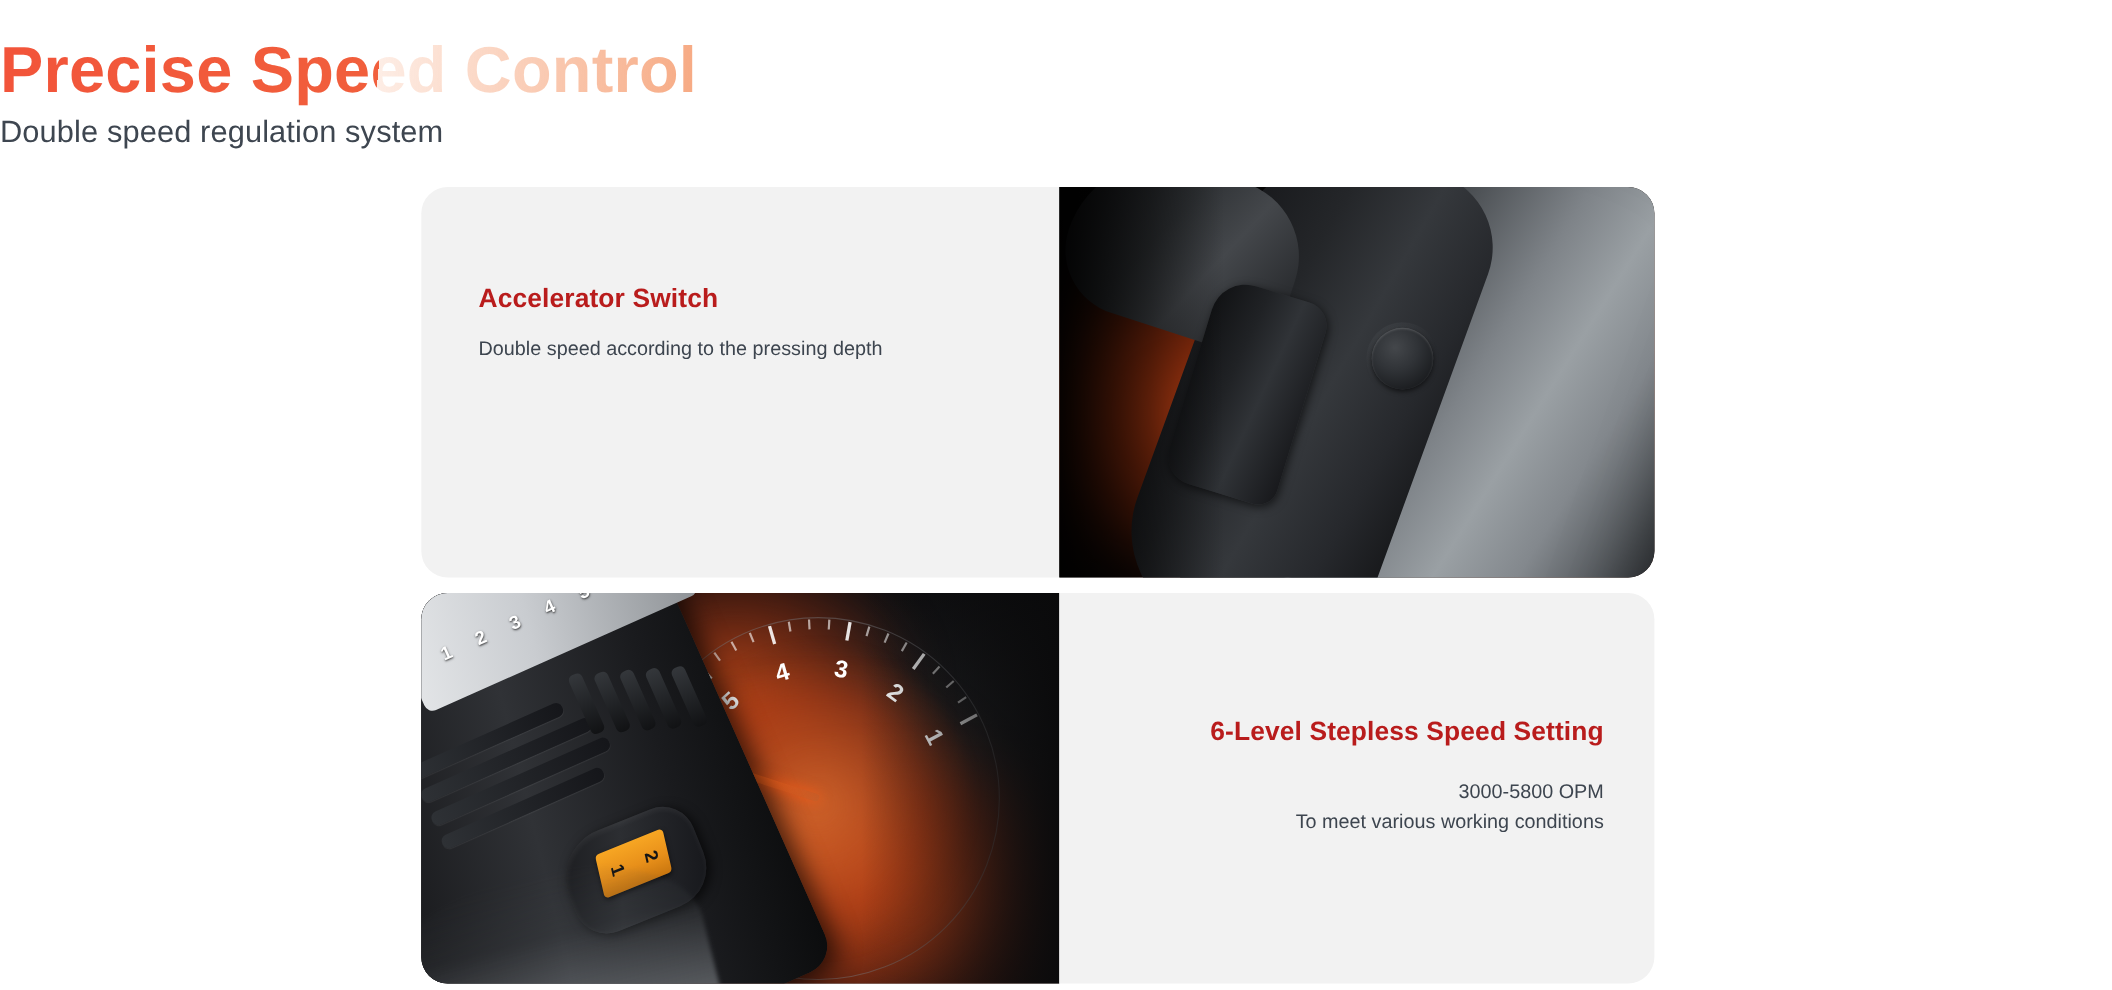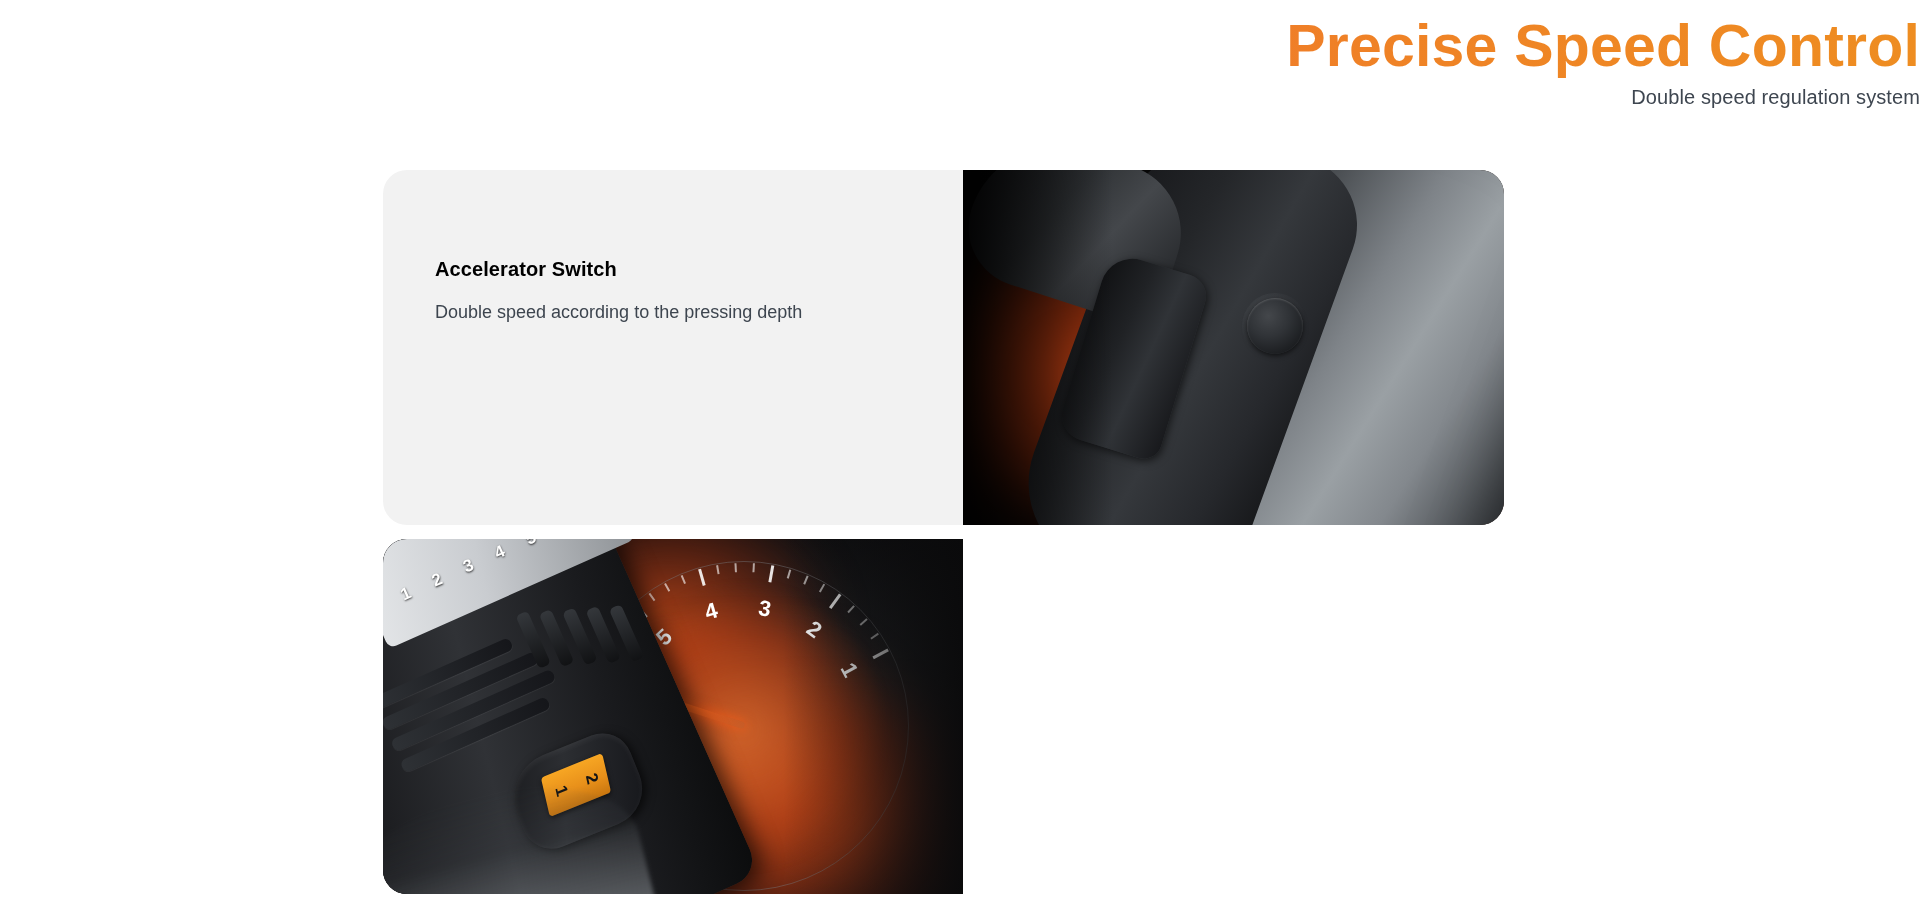--- a/index.html
+++ b/index.html
@@ -15,7 +15,7 @@
   .page { position:relative; width:1920px; height:900px; background:#fff; }
 
   
-  .header { width:100%; text-align:right; padding-top:16px; }
+  .header { width:100%; text-align:left; padding-top:34px; }
 
   .main-title {
     font-size:59px;

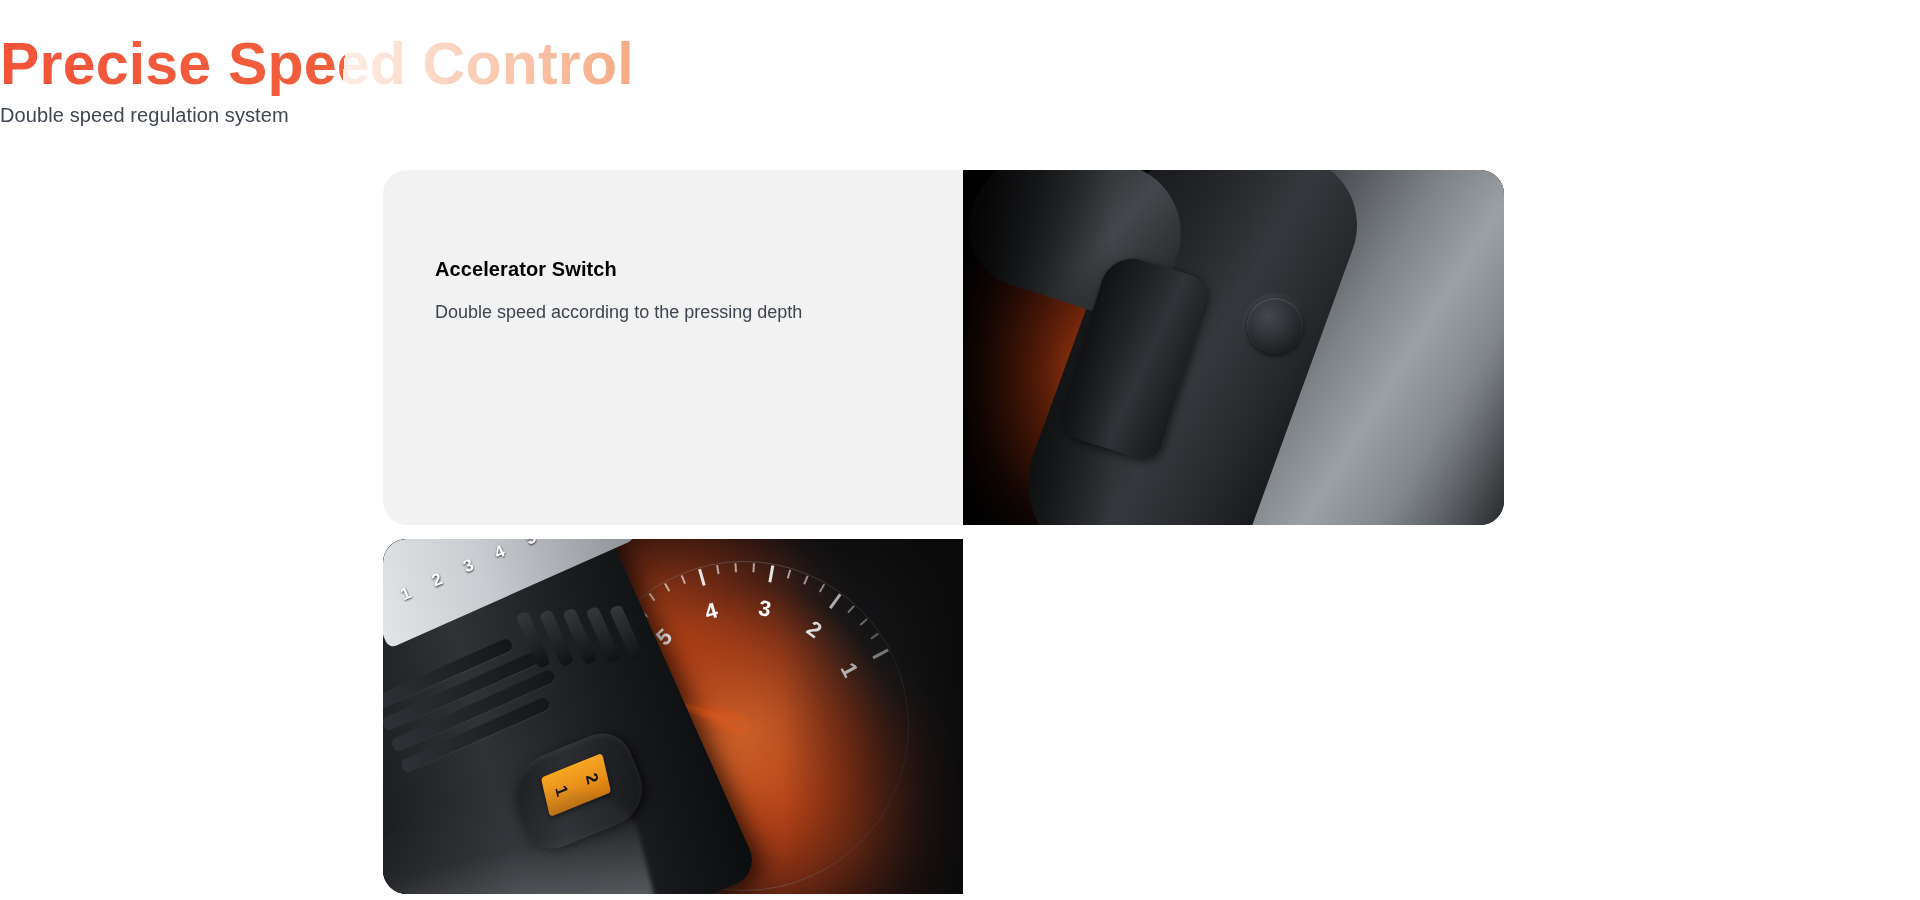--- a/index.html
+++ b/index.html
@@ -31,7 +31,7 @@
 
   .sub-title {
     margin-top:8px;
-    font-size:20px;
+    font-size:28px;
     color:#3E4650;
     font-weight:normal;
     letter-spacing:0.1px;

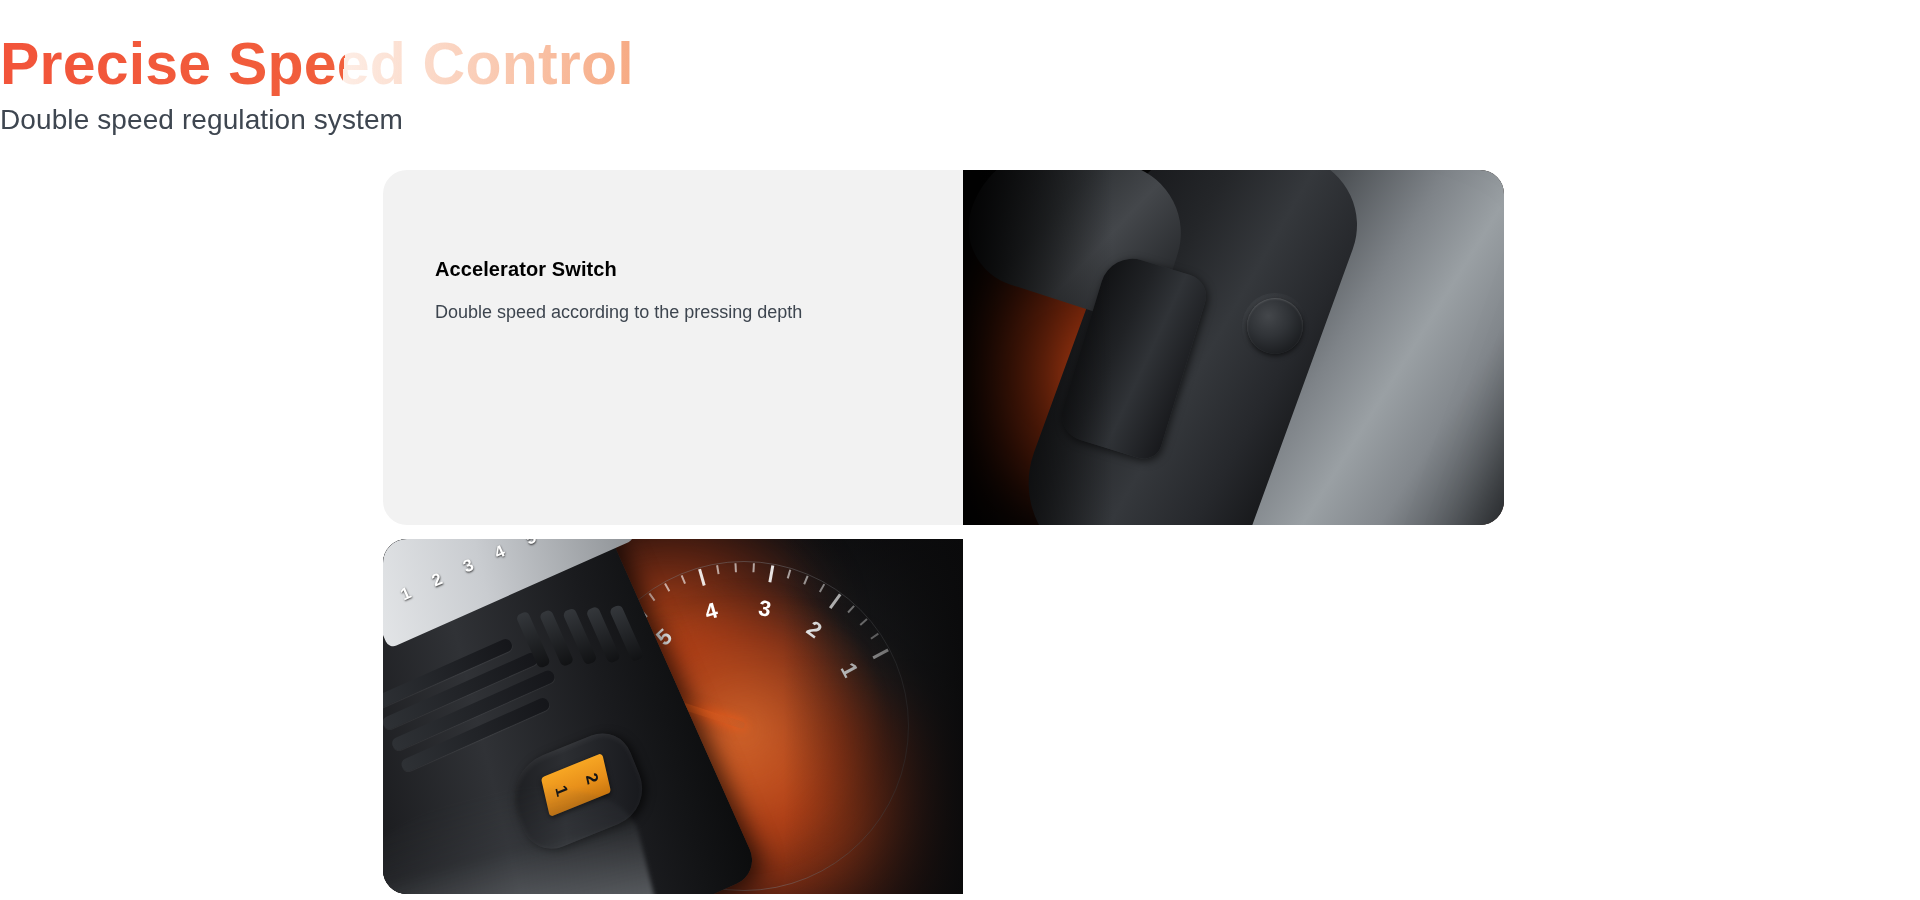--- a/index.html
+++ b/index.html
@@ -65,8 +65,8 @@
   .txt-right { position:absolute; right:46px; top:113px; text-align:right; }
 
   .card-head {
-    color:#000000;
-    font-size:20px;
+    color:#b91c1c;
+    font-size:24px;
     font-weight:bold;
     letter-spacing:0.1px;
     white-space:nowrap;

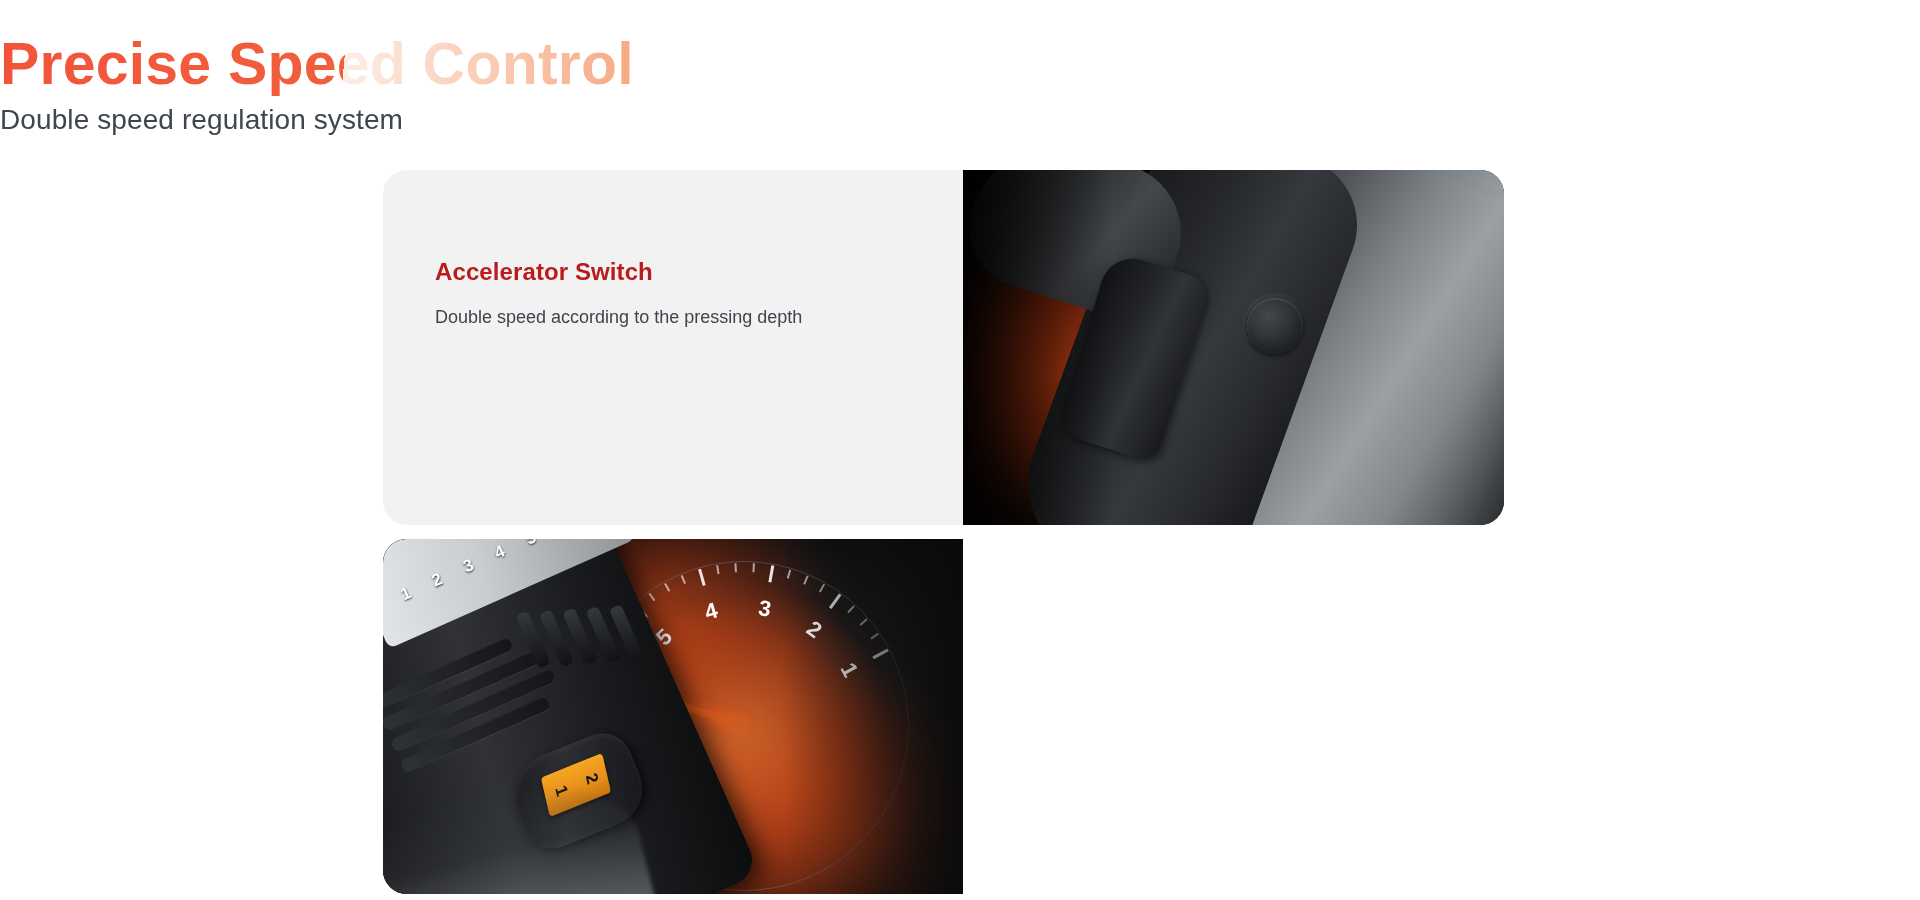--- a/index.html
+++ b/index.html
@@ -446,6 +446,13 @@
         <div class="fade-r"></div>
       </div>
 
+      <div class="panel-text">
+        <div class="txt-right">
+          <div class="card-head">6-Level Stepless Speed Setting</div>
+          <div class="card-sub card-sub-r">3000-5800 OPM</div>
+          <div class="card-sub" style="margin-top:2px">To meet various working conditions</div>
+        </div>
+      </div>
 
     </div>
 

